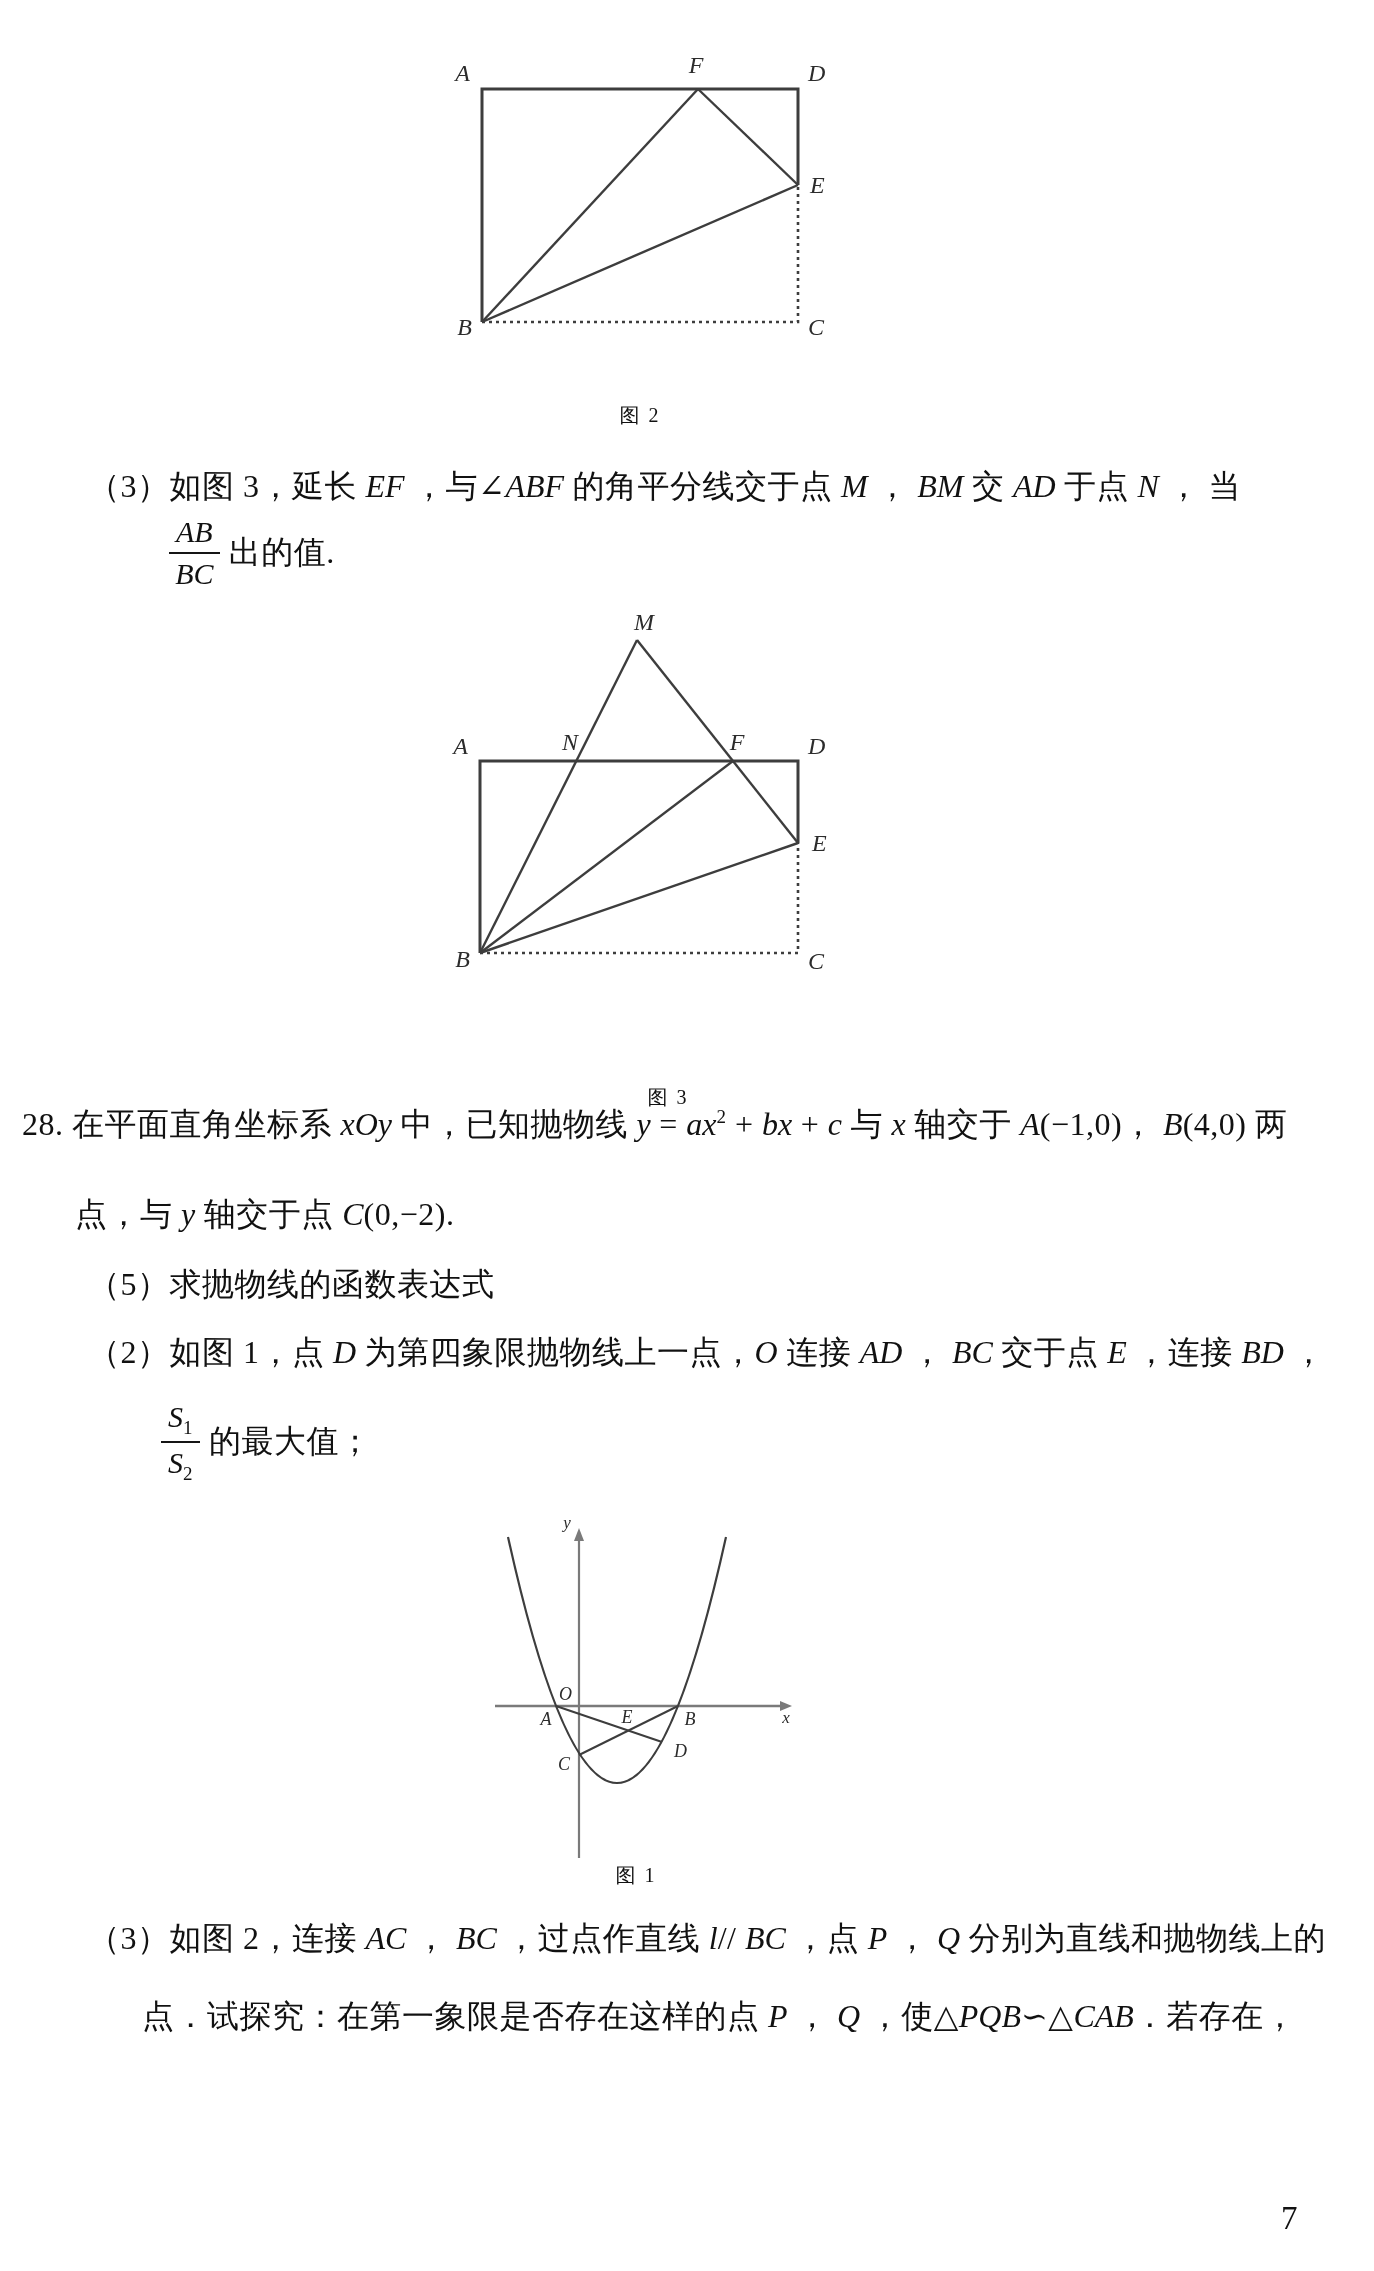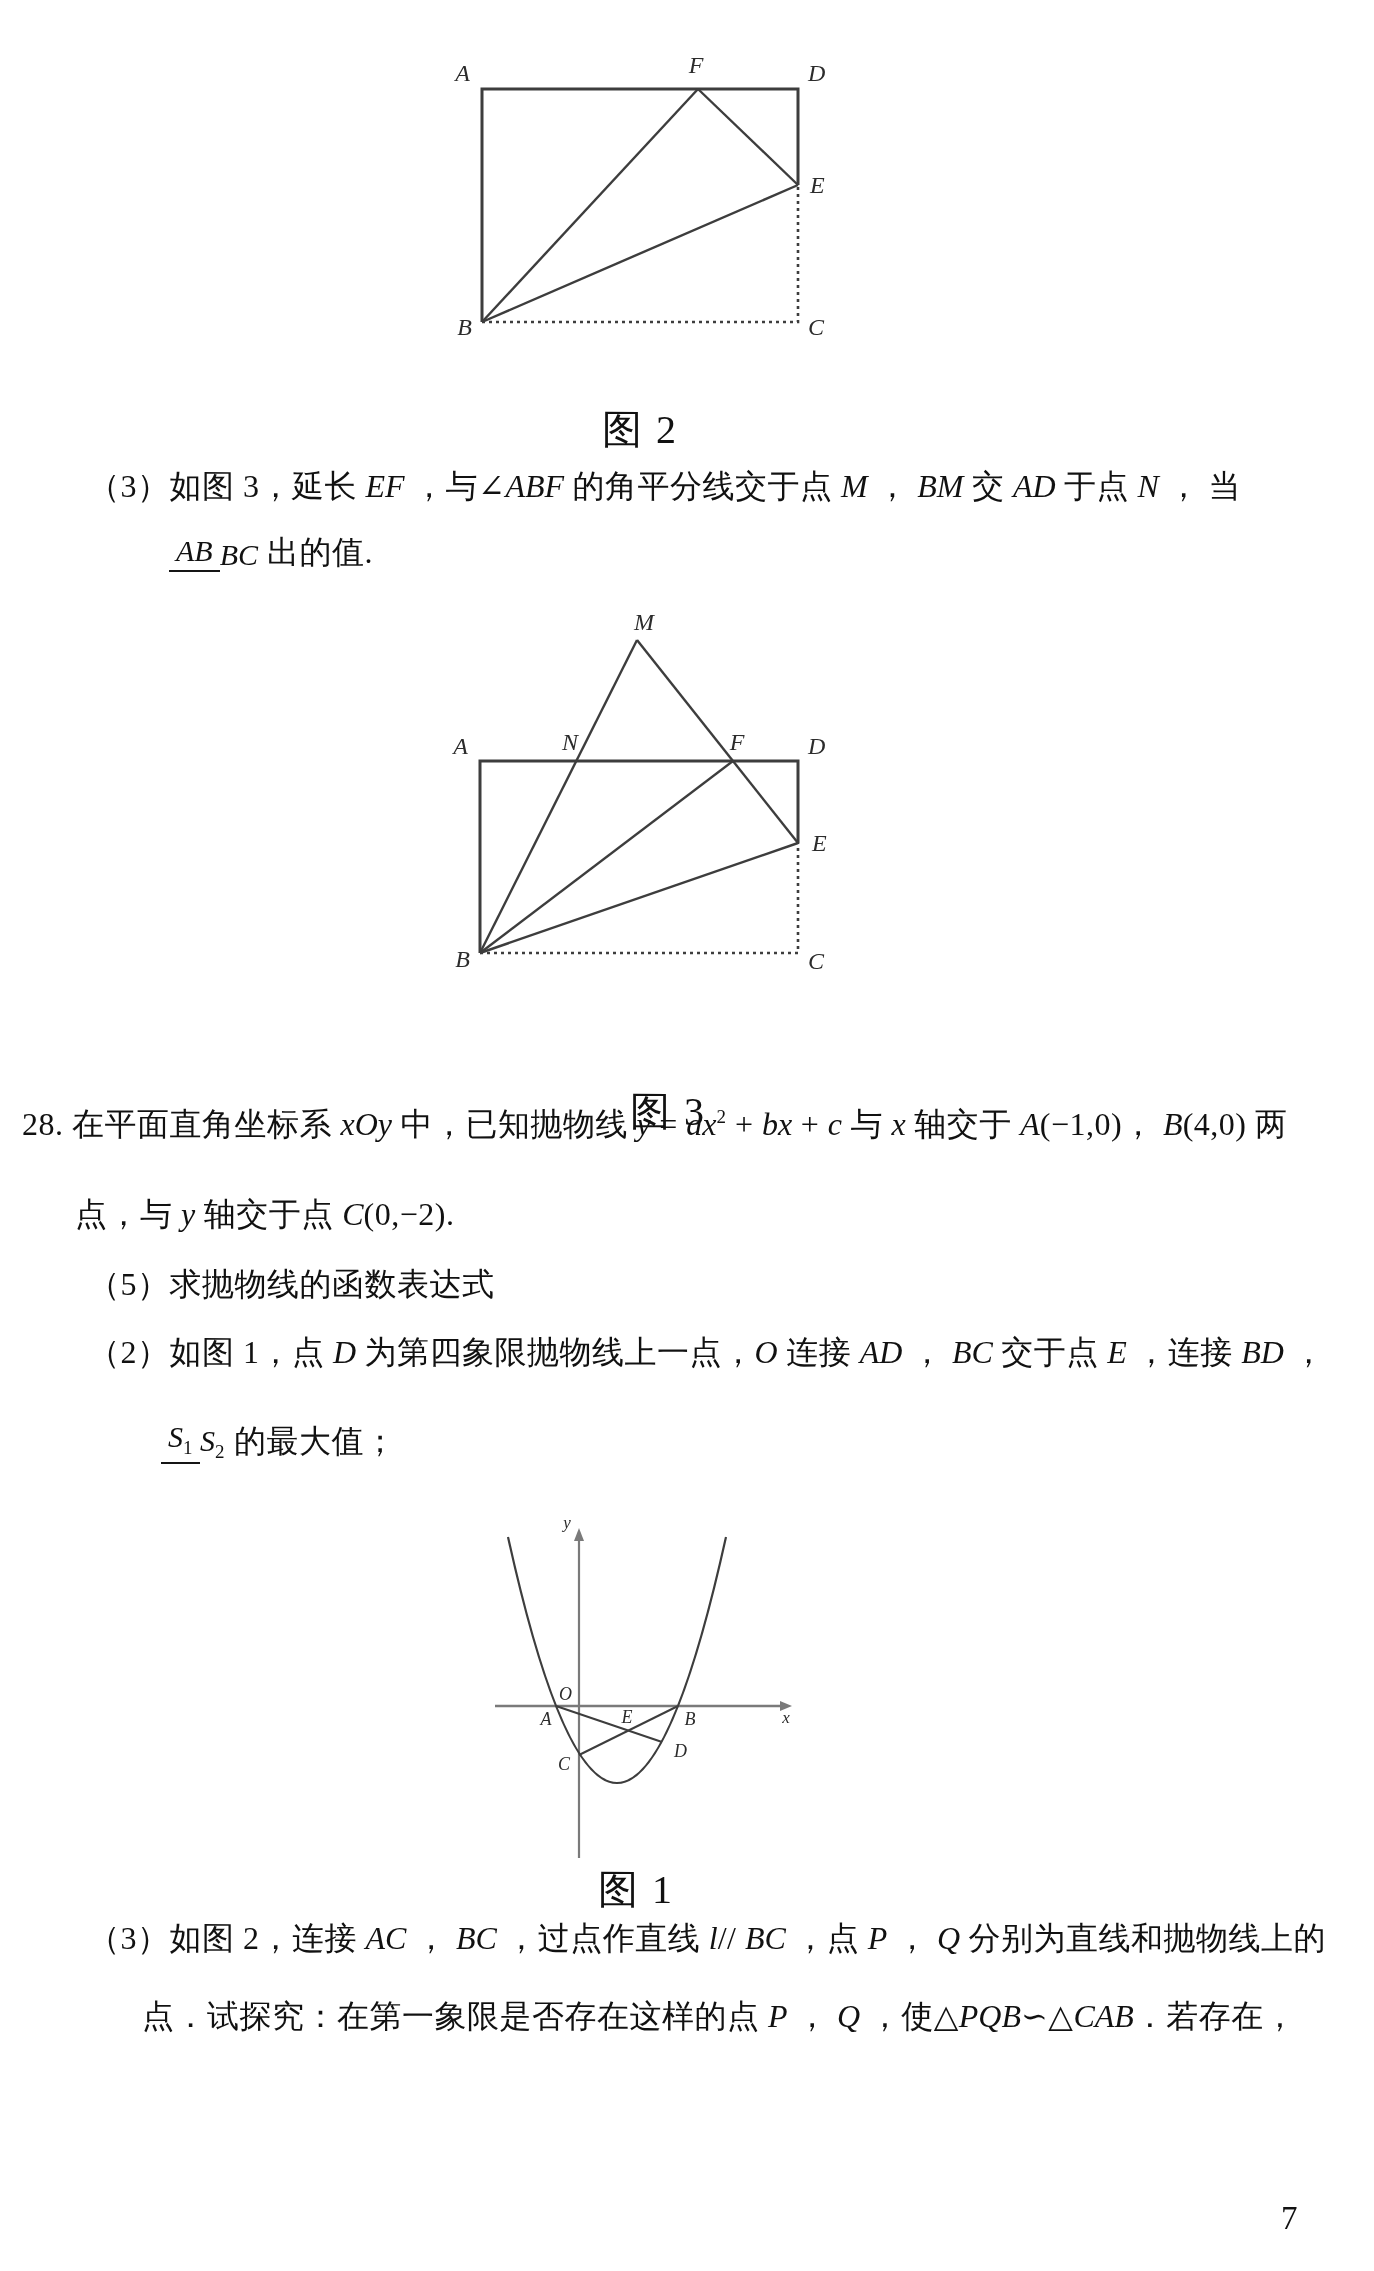--- a/index.html
+++ b/index.html
@@ -13,7 +13,7 @@
   .mi{font-style:italic;letter-spacing:0;margin-top:22px;}
   sub{font-size:19px;}
   sup{font-size:19px;}
-  .caption{font-size:40px;text-align:center;letter-spacing:2px;}
+  .caption{font-size:20px;text-align:center;letter-spacing:2px;}
   .fracline{display:flex;align-items:center;}
   .frac{display:inline-flex;flex-direction:row;align-items:center;margin:0 9px;line-height:1.12;font-size:30px;}
   .frac .fnum{padding:0 7px 3px;border-bottom:2px solid #151515;}

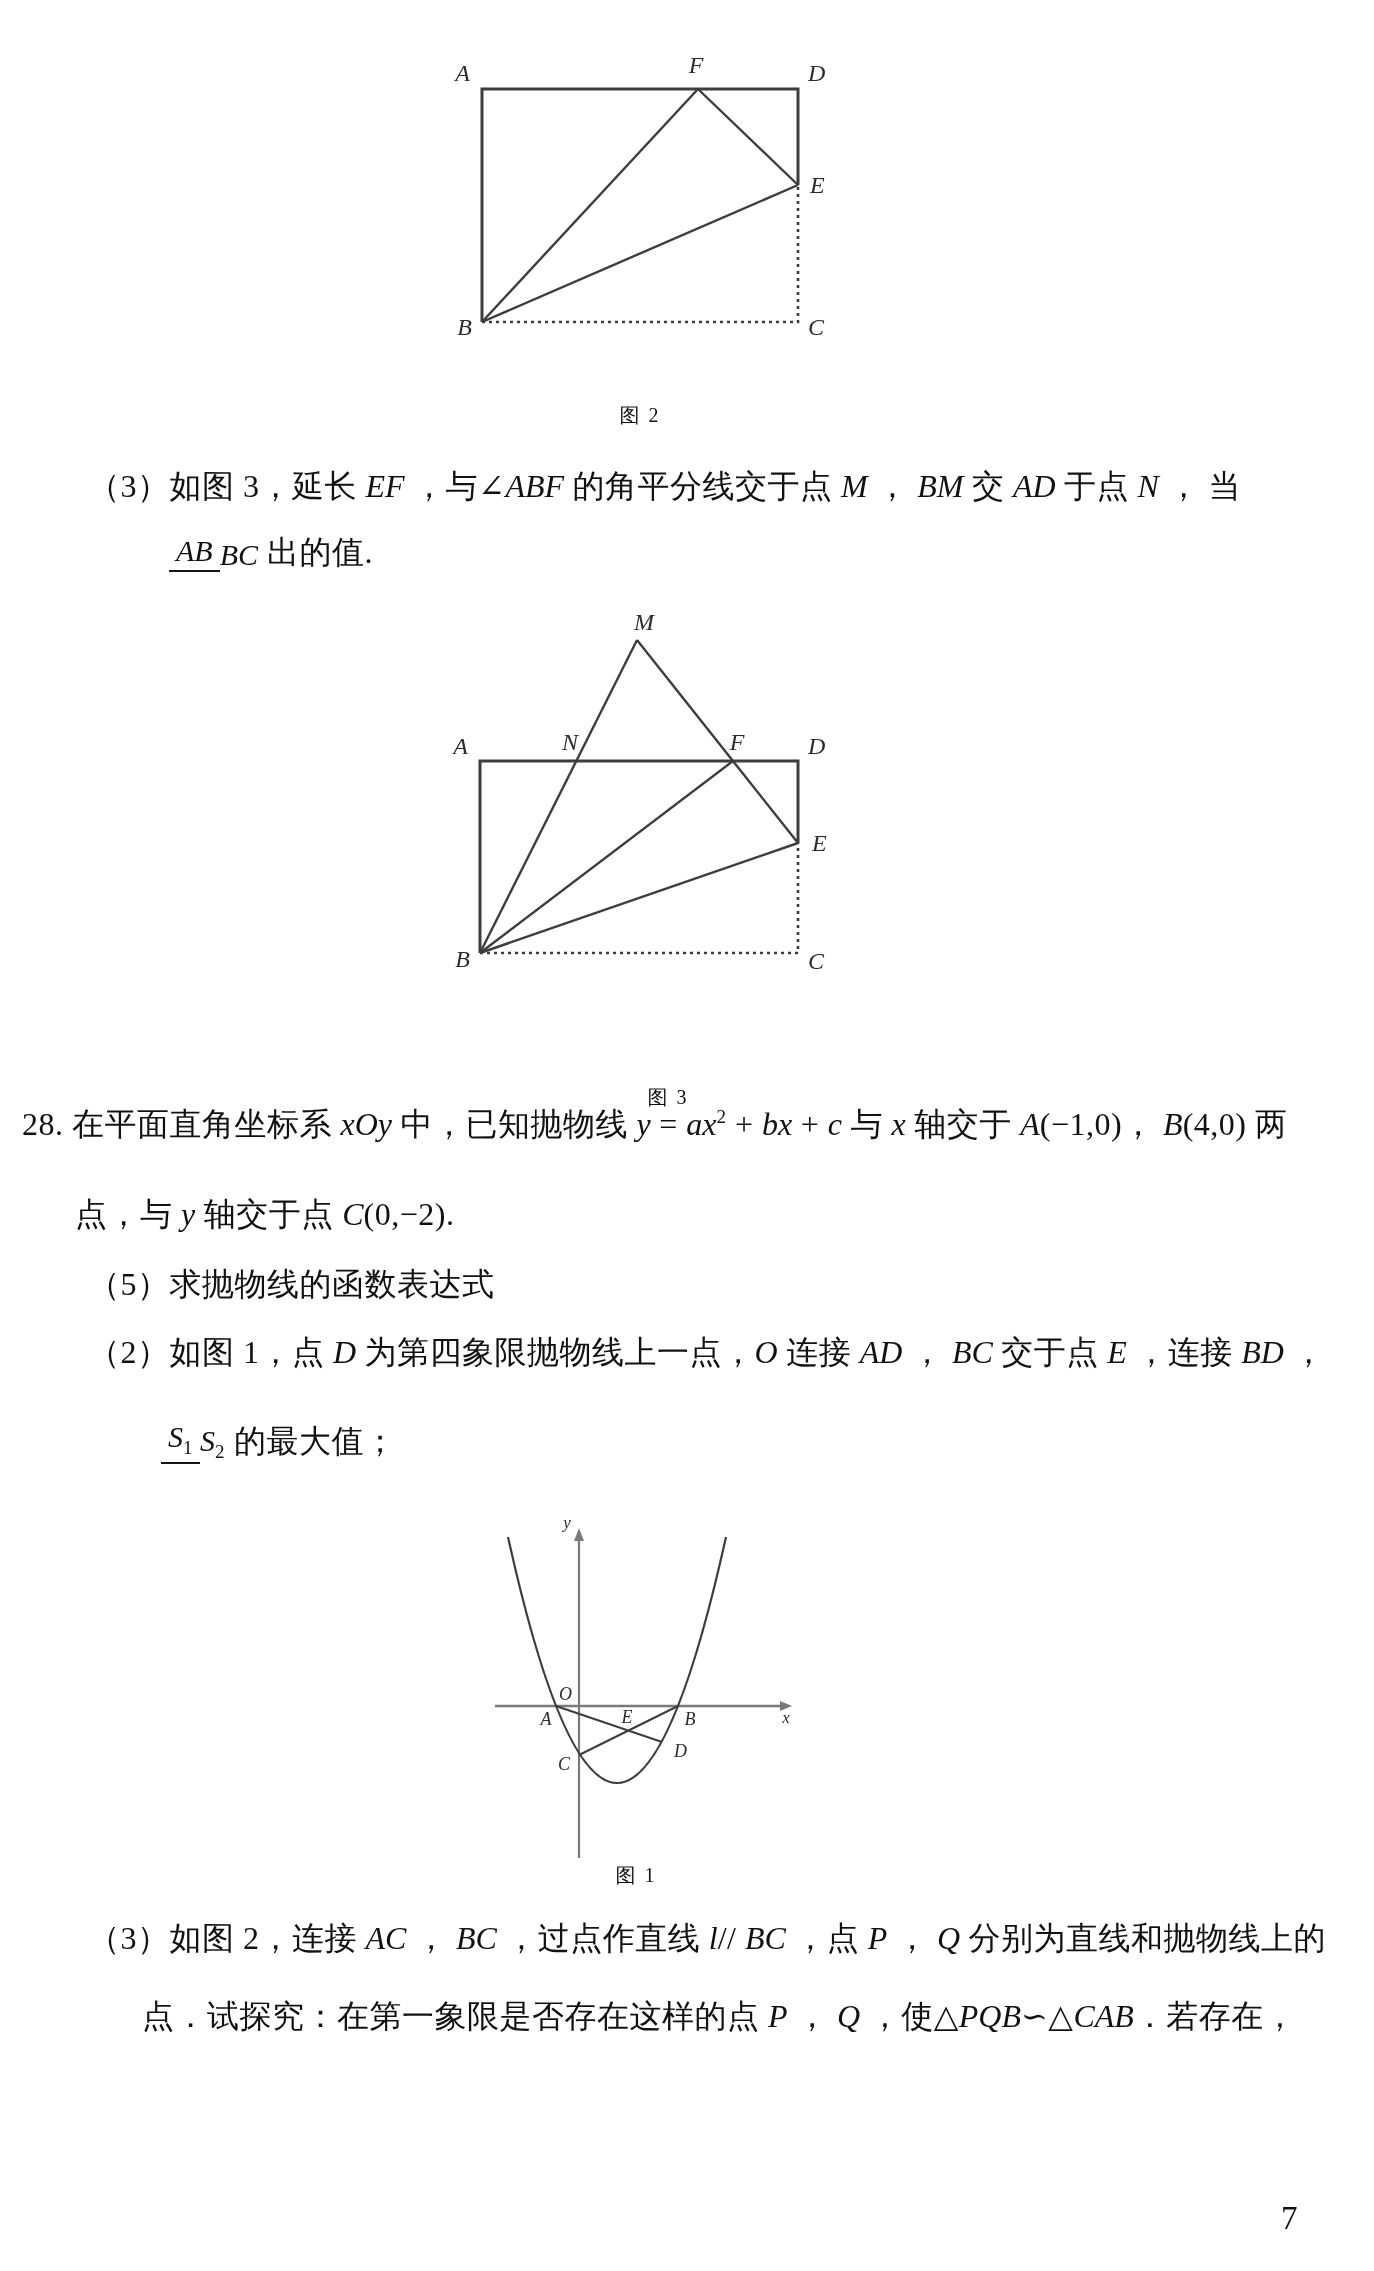--- a/index.html
+++ b/index.html
@@ -15,7 +15,7 @@
   sup{font-size:19px;}
   .caption{font-size:20px;text-align:center;letter-spacing:2px;}
   .fracline{display:flex;align-items:center;}
-  .frac{display:inline-flex;flex-direction:row;align-items:center;margin:0 9px;line-height:1.12;font-size:30px;}
+  .frac{display:inline-flex;flex-direction:column;align-items:center;margin:0 9px;line-height:1.12;font-size:30px;}
   .frac .fnum{padding:0 7px 3px;border-bottom:2px solid #151515;}
   .frac .fden{padding-top:3px;}
   svg text{font-family:"Liberation Serif","DejaVu Serif",serif;font-style:italic;fill:#2c2c2c;}

